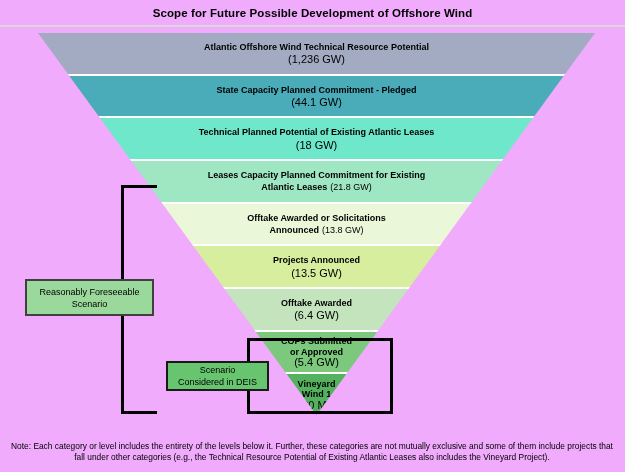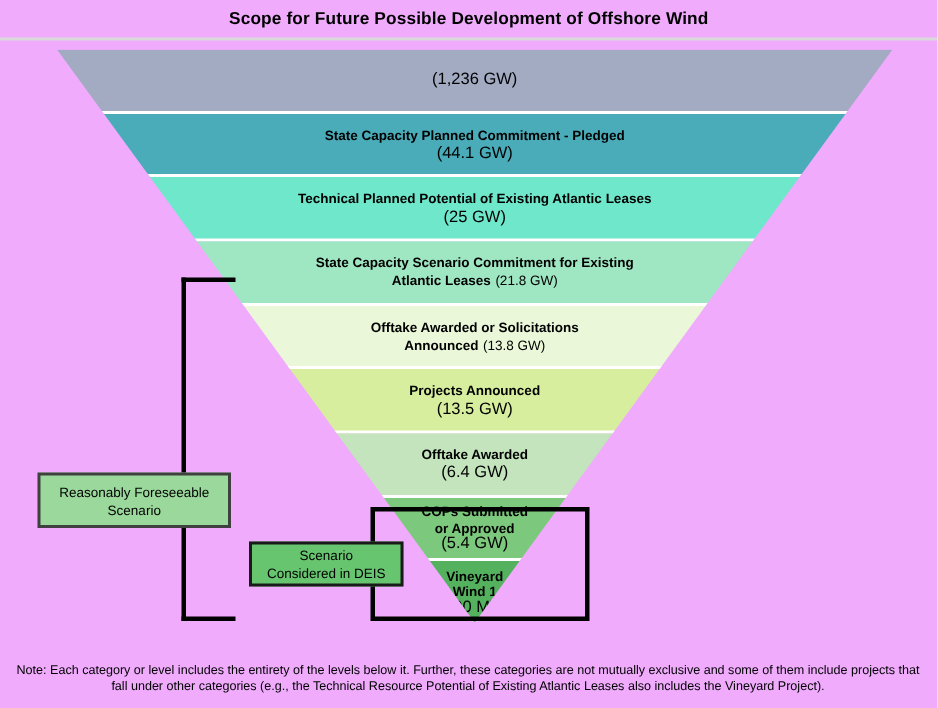--- a/index.html
+++ b/index.html
@@ -65,6 +65,7 @@
 
   <div class="funnel">
       <div class="band" style="background: rgb(163, 171, 195);">
+        <div class="band-title">Atlantic Offshore Wind Technical Resource Potential</div>
         <div class="band-value">(1,236 GW)</div>
       </div>
       <div class="band" style="background: rgb(74, 171, 185);">

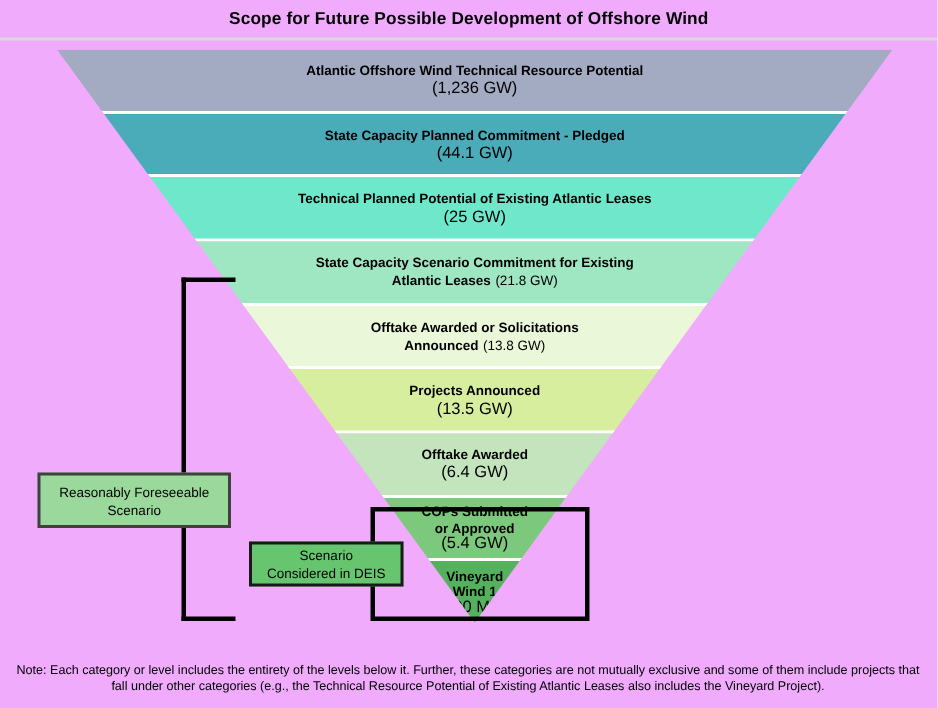--- a/index.html
+++ b/index.html
@@ -74,7 +74,7 @@
       </div>
       <div class="band" style="background: rgb(111, 231, 203);">
         <div class="band-title">Technical Planned Potential of Existing Atlantic Leases</div>
-        <div class="band-value">(25 GW)</div>
+        <div class="band-value">(18 GW)</div>
       </div>
       <div class="band" style="background: rgb(159, 230, 195);">
         <div class="band-title">State Capacity Scenario Commitment for Existing</div>

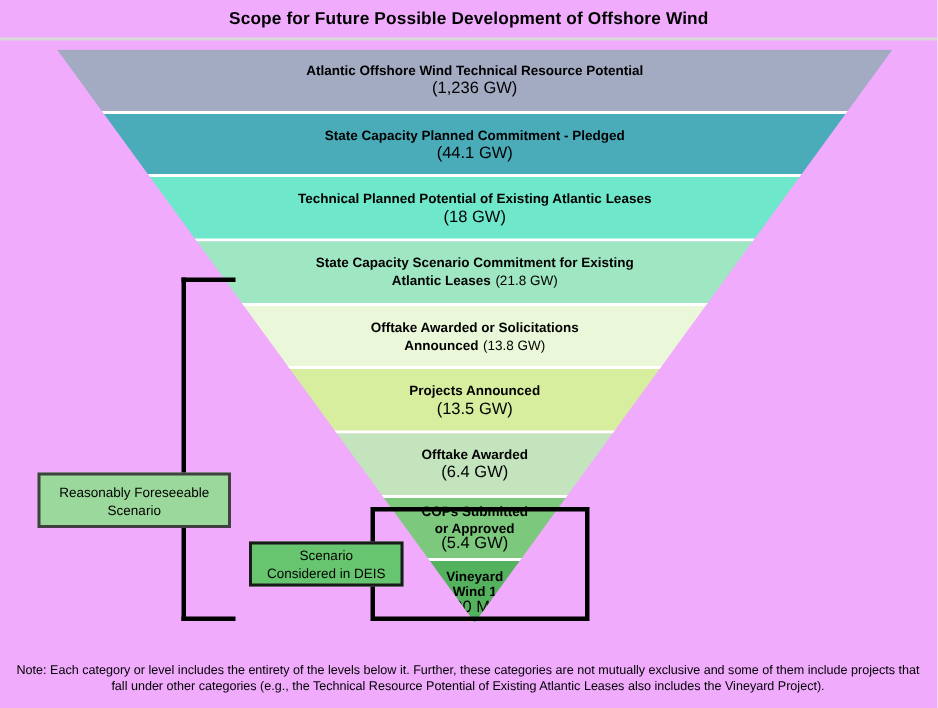--- a/index.html
+++ b/index.html
@@ -77,7 +77,7 @@
         <div class="band-value">(18 GW)</div>
       </div>
       <div class="band" style="background: rgb(159, 230, 195);">
-        <div class="band-title">State Capacity Scenario Commitment for Existing</div>
+        <div class="band-title">Leases Capacity Planned Commitment for Existing</div>
         <div class="band-title">Atlantic Leases<span class="band-value-inline">(21.8 GW)</span></div>
       </div>
       <div class="band" style="background: rgb(234, 248, 217);">

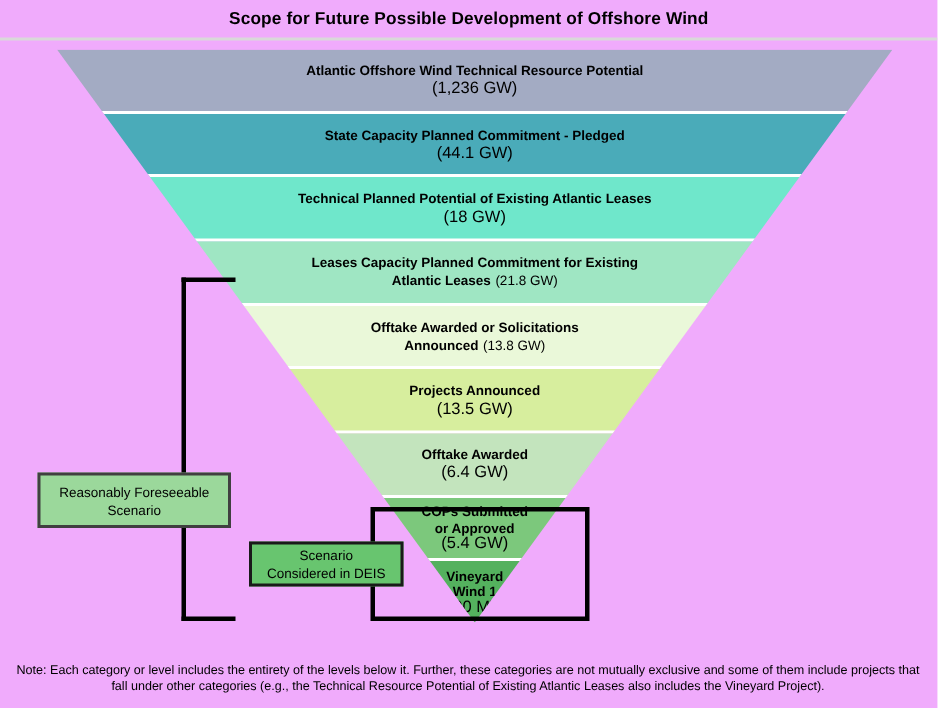--- a/index.html
+++ b/index.html
@@ -38,7 +38,7 @@
     position:absolute; left:25px; top:279px; width:129px; height:37px;
     background:#9bd89b; border:2px solid #404040; box-sizing:border-box;
     display:flex; flex-direction:column; justify-content:center;
-    text-align:center; font-size:9px; line-height:12px; z-index:3;margin-top:36px;
+    text-align:center; font-size:9px; line-height:12px; z-index:3;
   }
   .deis-rect {
     position:absolute; left:247px; top:338px; width:146px; height:76px;

